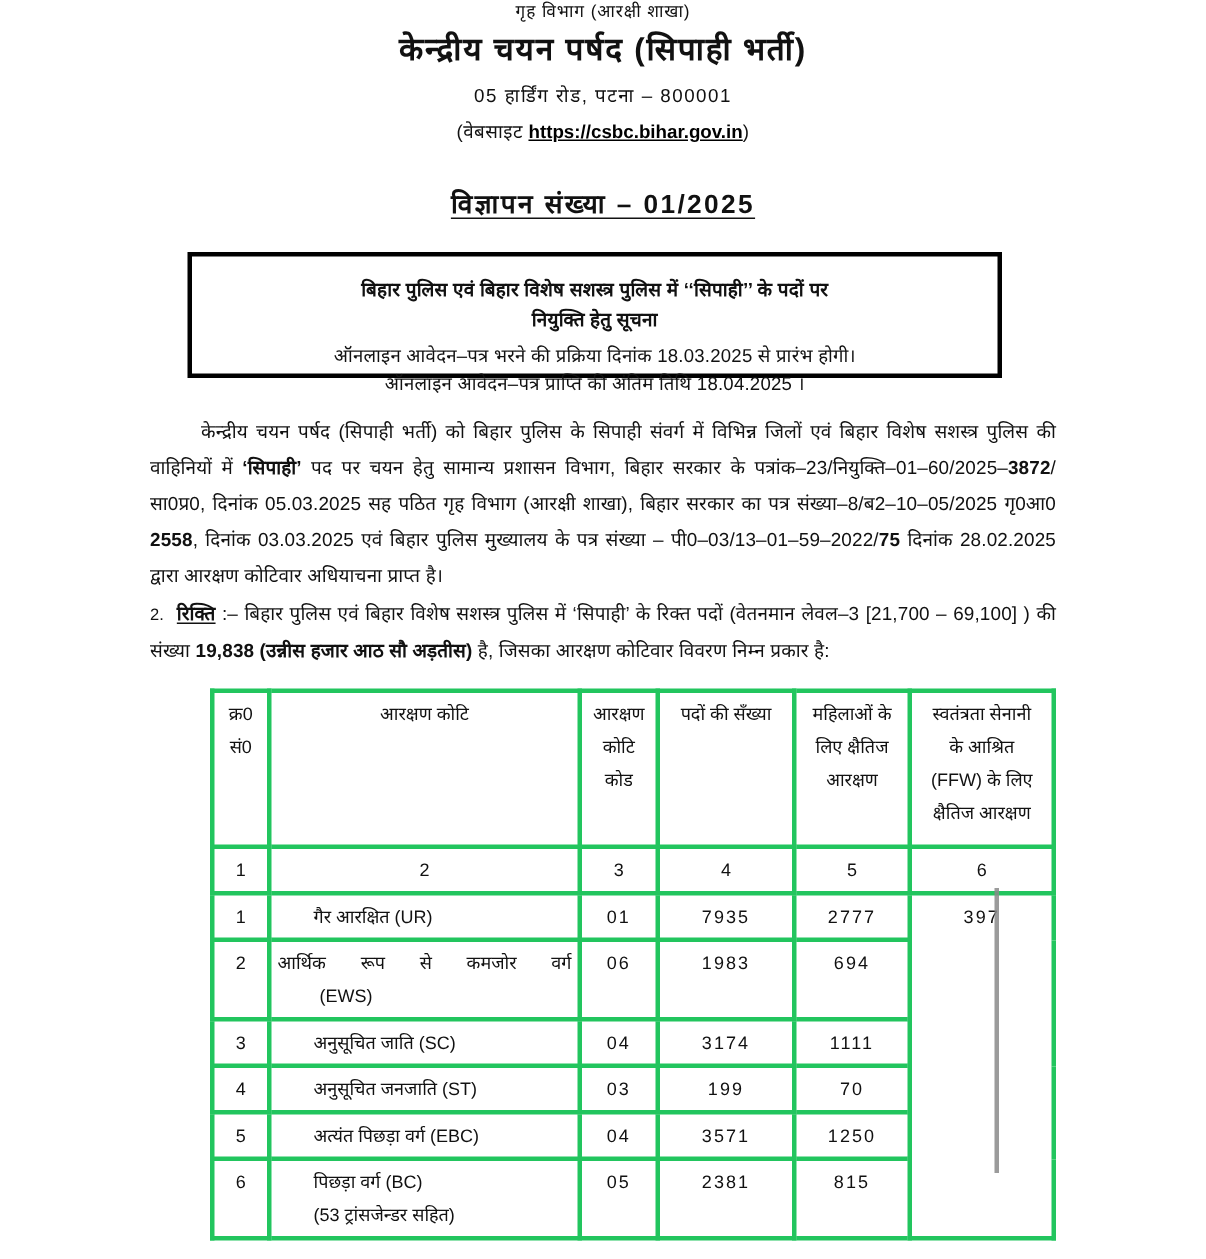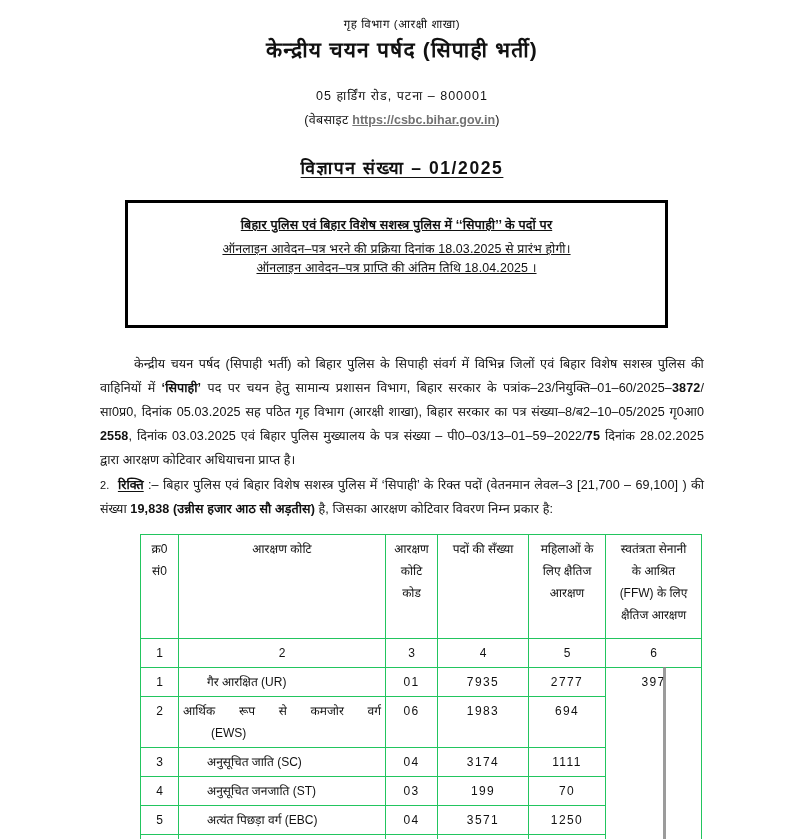--- a/index.html
+++ b/index.html
@@ -30,7 +30,7 @@
   .dept-line {
     font-size: 11.5px;
     letter-spacing: 0.6px;
-    padding-top: 17px;
+    padding-top: 1px;
     line-height: 14px;
     white-space: nowrap;
   }

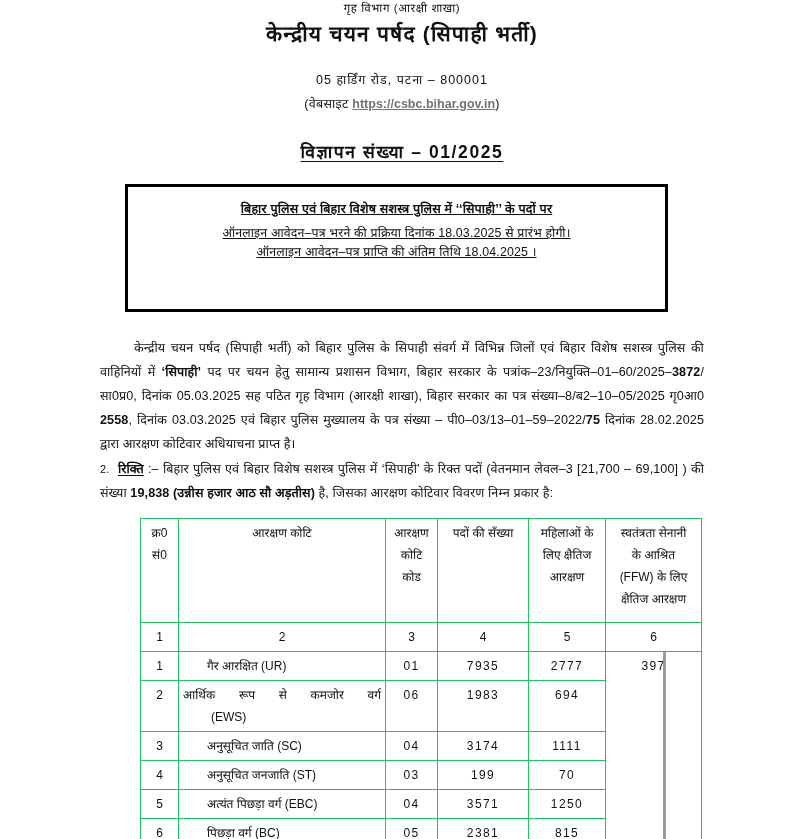--- a/index.html
+++ b/index.html
@@ -48,7 +48,7 @@
     font-size: 12.5px;
     letter-spacing: 1.0px;
     line-height: 17px;
-    margin-top: 23px;
+    margin-top: 7px;
     white-space: nowrap;
   }
 

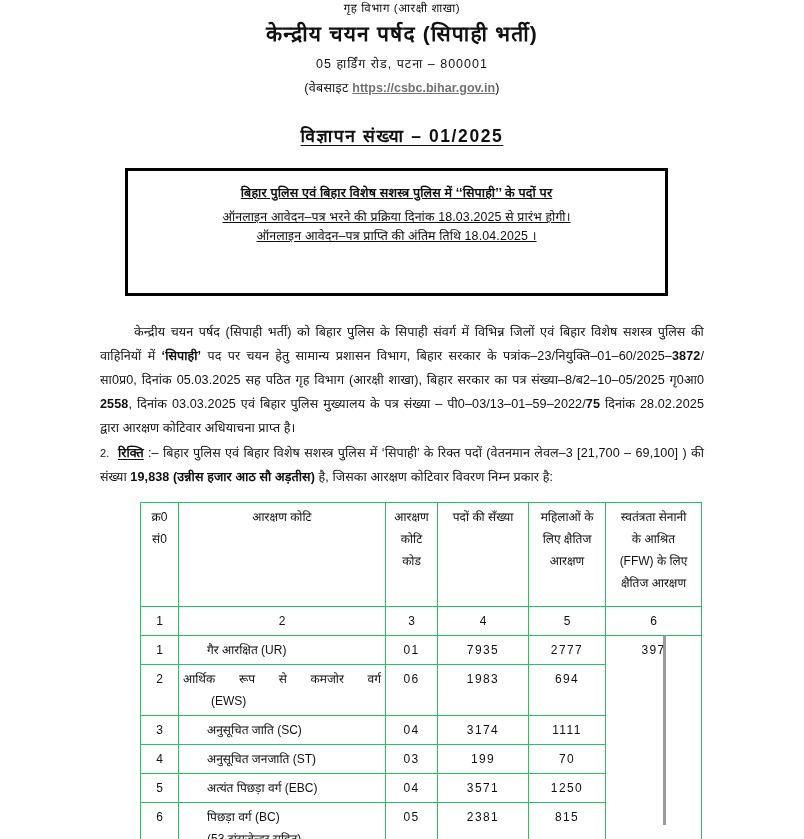--- a/index.html
+++ b/index.html
@@ -61,7 +61,7 @@
   }
   .website-line a,
   .website-link {
-    color: #737373;
+    color: #000000;
     text-decoration: underline;
     font-weight: bold;
     letter-spacing: 0px;

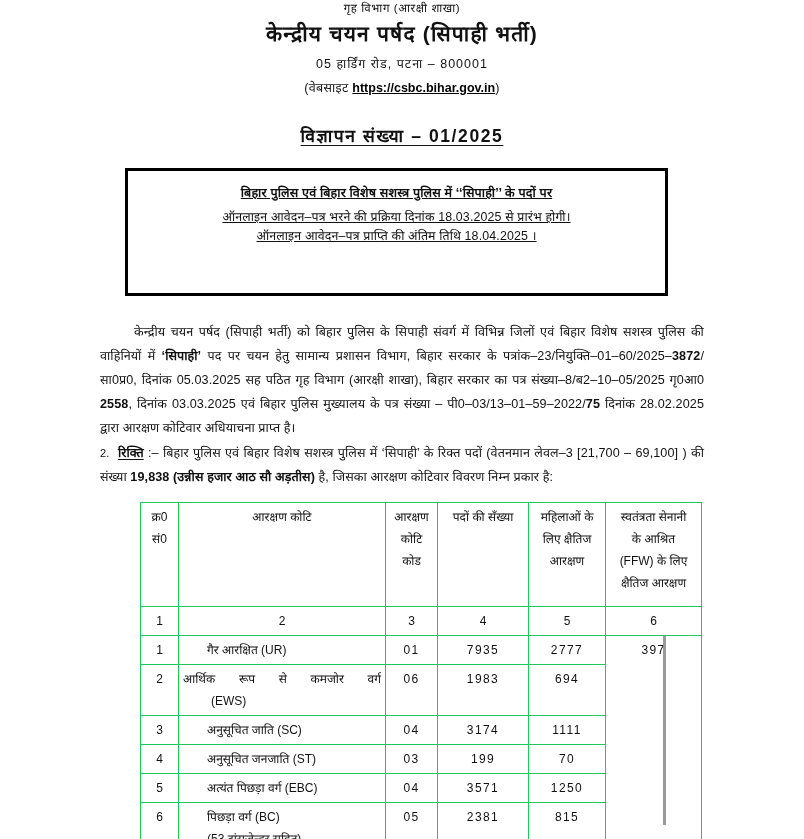--- a/index.html
+++ b/index.html
@@ -88,10 +88,9 @@
     margin-right: 36px;
     border: 3px solid #000000;
     box-sizing: border-box;
-    height: 128px;
+    height: 84px;
     padding: 12px 18px 0 18px;
     background: #fff;
-    text-decoration: underline;
   }
   .notice-head {
     text-align: center;

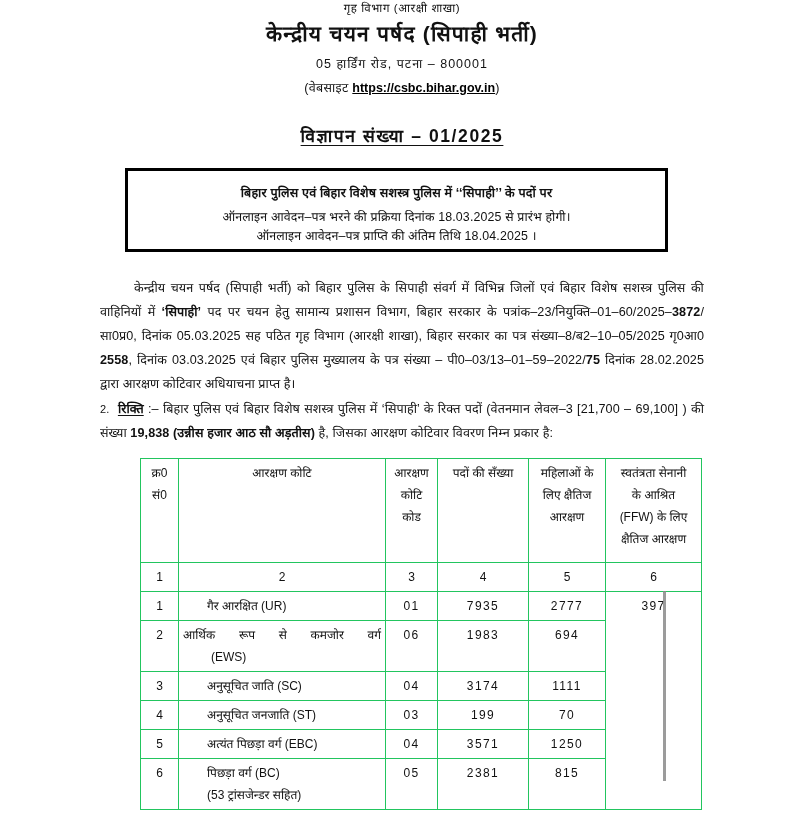--- a/index.html
+++ b/index.html
@@ -188,6 +188,7 @@
   <div class="notice-box">
     <div class="notice-head">
       <div>बिहार पुलिस एवं बिहार विशेष सशस्त्र पुलिस में ‘‘सिपाही’’ के पदों पर</div>
+      <div>नियुक्ति हेतु सूचना</div>
     </div>
     <div class="notice-sub">
       <div>ऑनलाइन आवेदन–पत्र भरने की प्रक्रिया दिनांक 18.03.2025 से प्रारंभ होगी।</div>

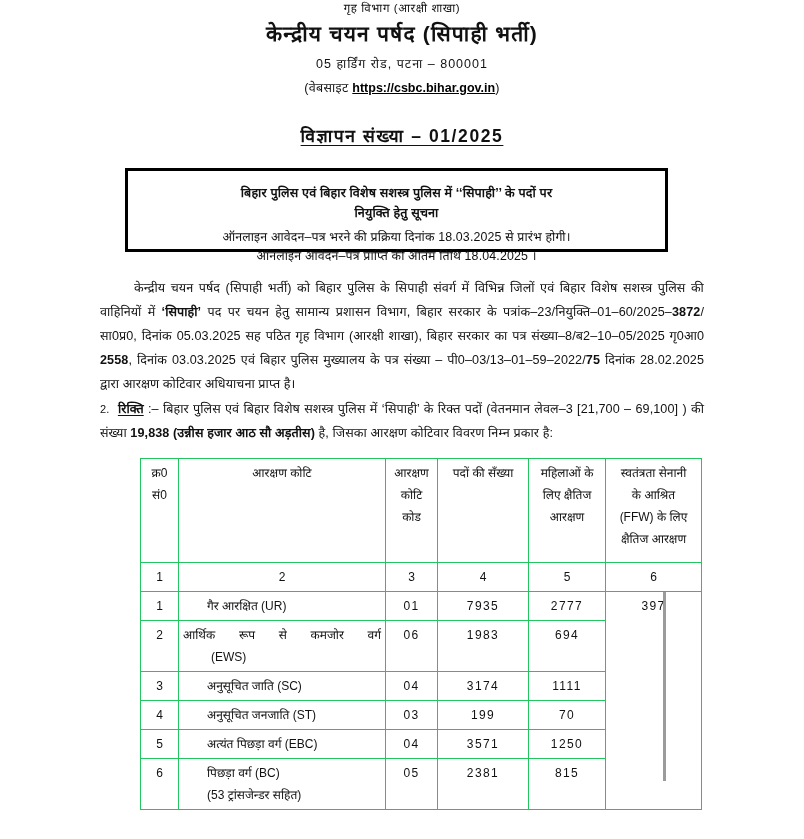--- a/index.html
+++ b/index.html
@@ -141,7 +141,7 @@
     font-size: 12px;
   }
   table.resv td, table.resv th {
-    border: 1px solid #22c55e;
+    border: 3px solid #22c55e;
     padding: 3px 4px;
     vertical-align: top;
     font-weight: normal;

